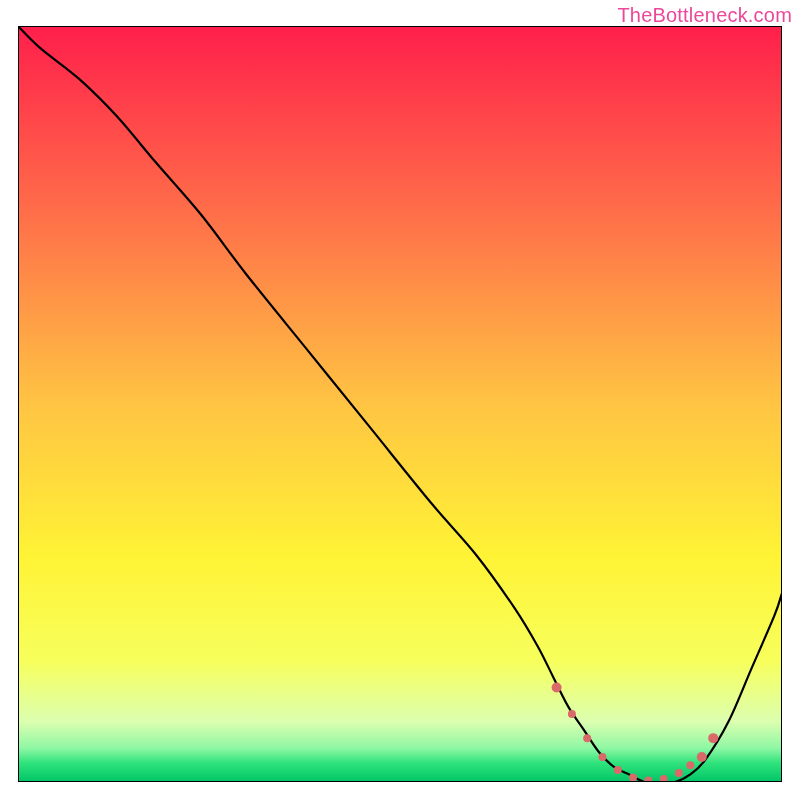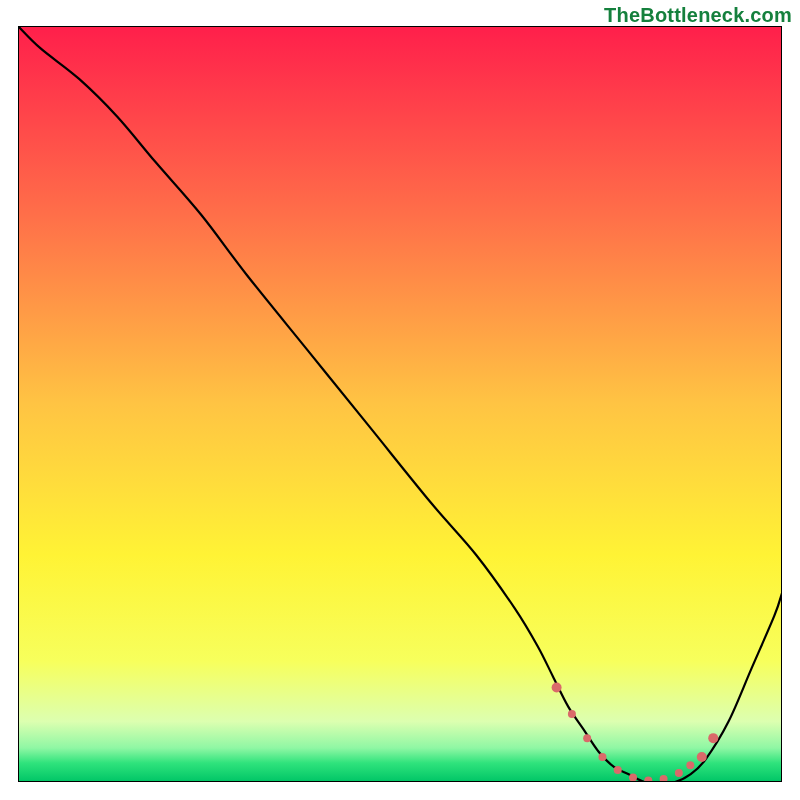--- a/index.html
+++ b/index.html
@@ -17,8 +17,8 @@
     top: 4px;
     right: 8px;
     font-size: 20px;
-    font-weight: bold;
-    color: #15803d;
+    font-weight: normal;
+    color: #ec4899;
     letter-spacing: 0.2px;
     z-index: 30;
   }

